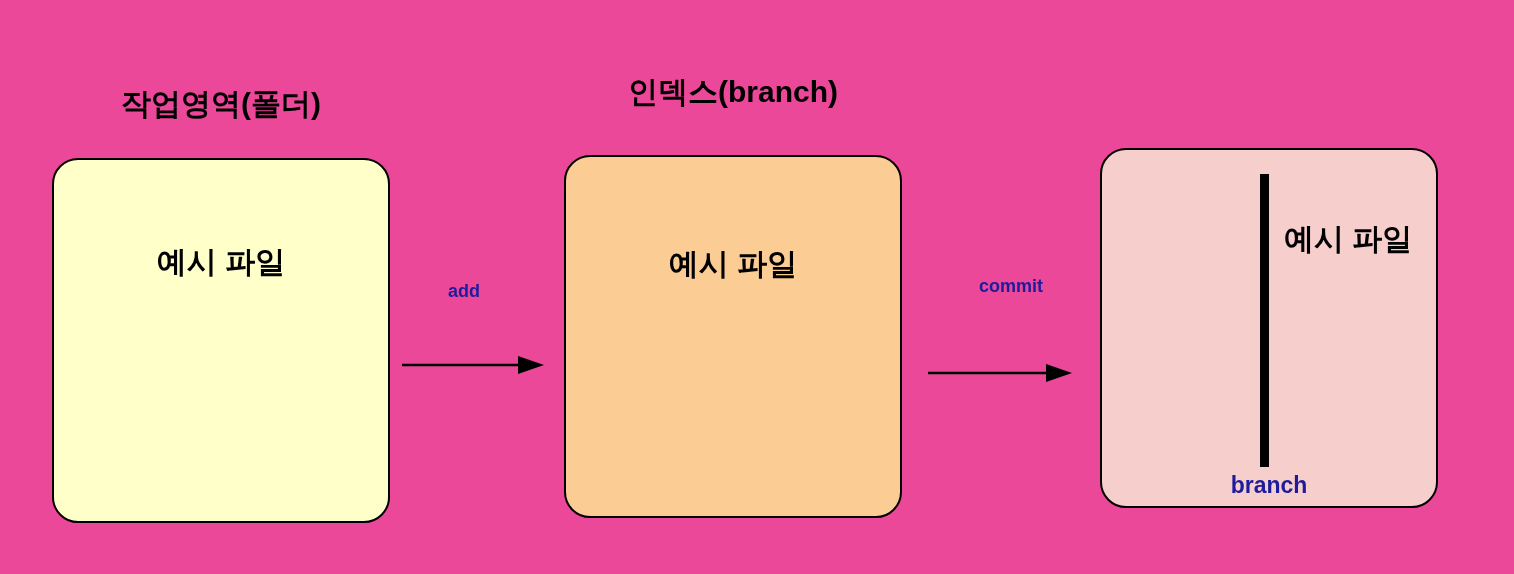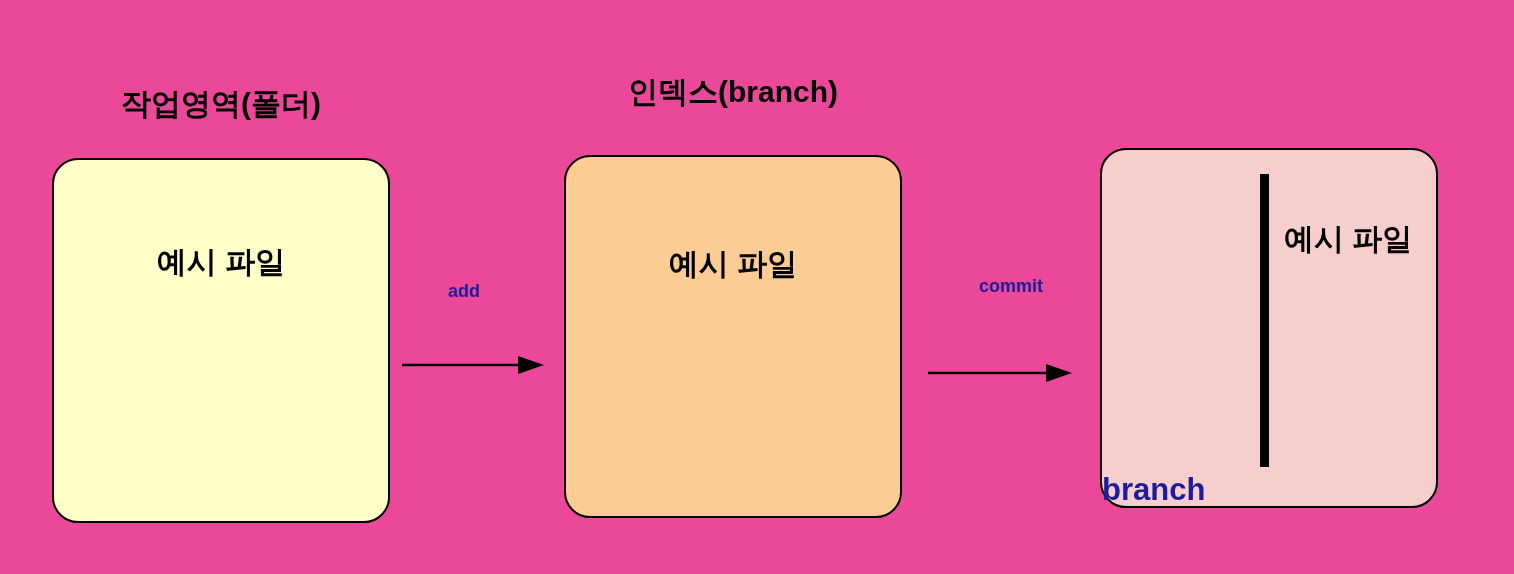--- a/index.html
+++ b/index.html
@@ -58,8 +58,8 @@
     left: 0;
     width: 100%;
     top: 322px;
-    text-align: left;
-    font-size: 31px;
+    text-align: center;
+    font-size: 23px;
     font-weight: bold;
   }
   .arrow-label {

